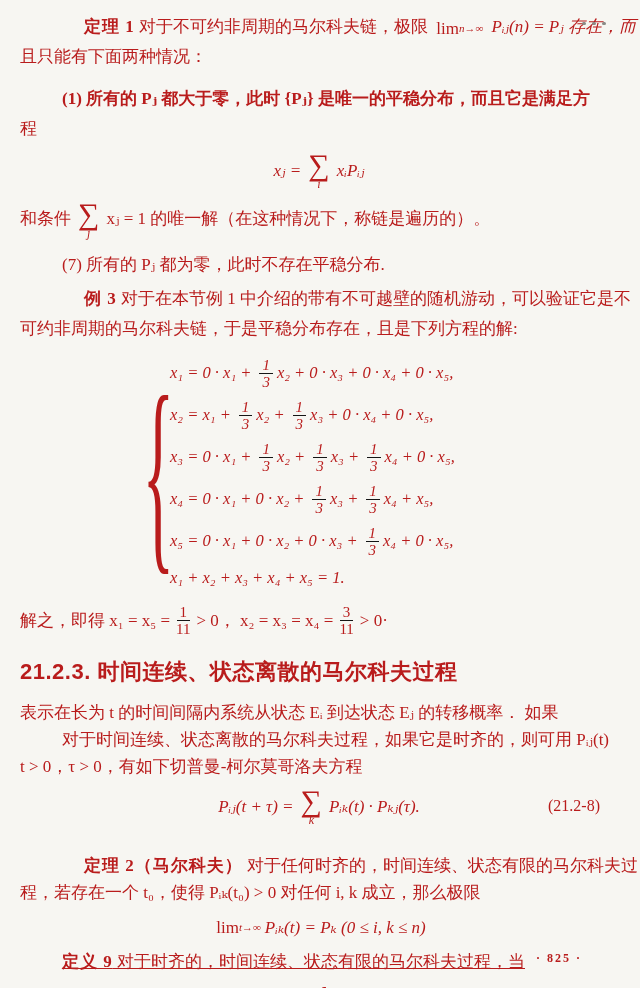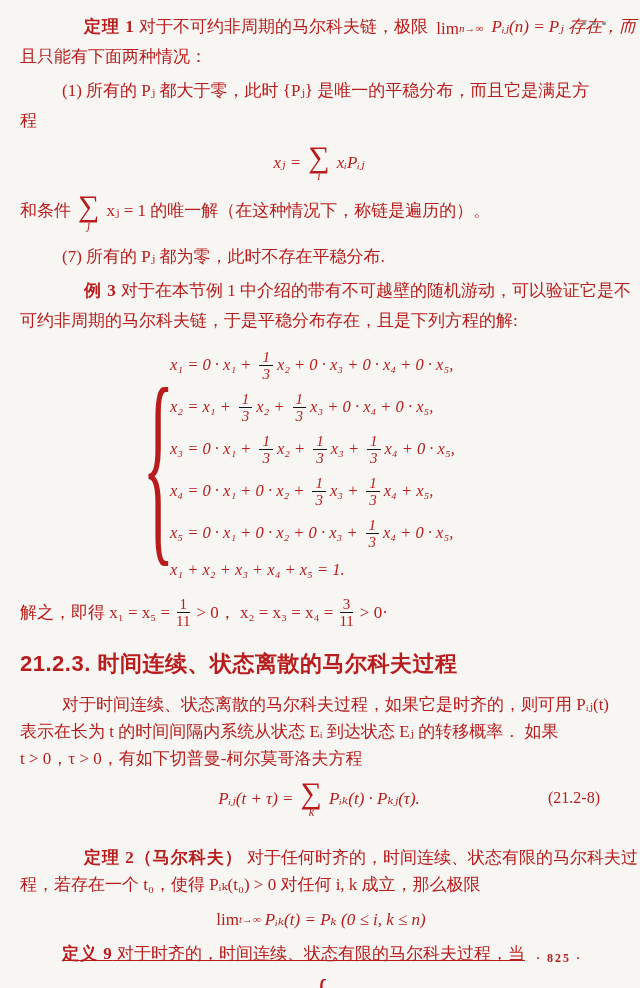--- a/index.html
+++ b/index.html
@@ -78,7 +78,7 @@
     </div>
     <div class="line">且只能有下面两种情况：</div>
 
-    <div class="line indent1" style="margin-top:4px;">(1) 所有的 Pⱼ 都大于零，此时 {Pⱼ} 是唯一的平稳分布，而且它是满足方</div>
+    <div class="line indent1" style="margin-top:12px;font-weight:bold;">(1) 所有的 Pⱼ 都大于零，此时 {Pⱼ} 是唯一的平稳分布，而且它是满足方</div>
     <div class="line">程</div>
 
     <div class="ceq" style="height:52px;">

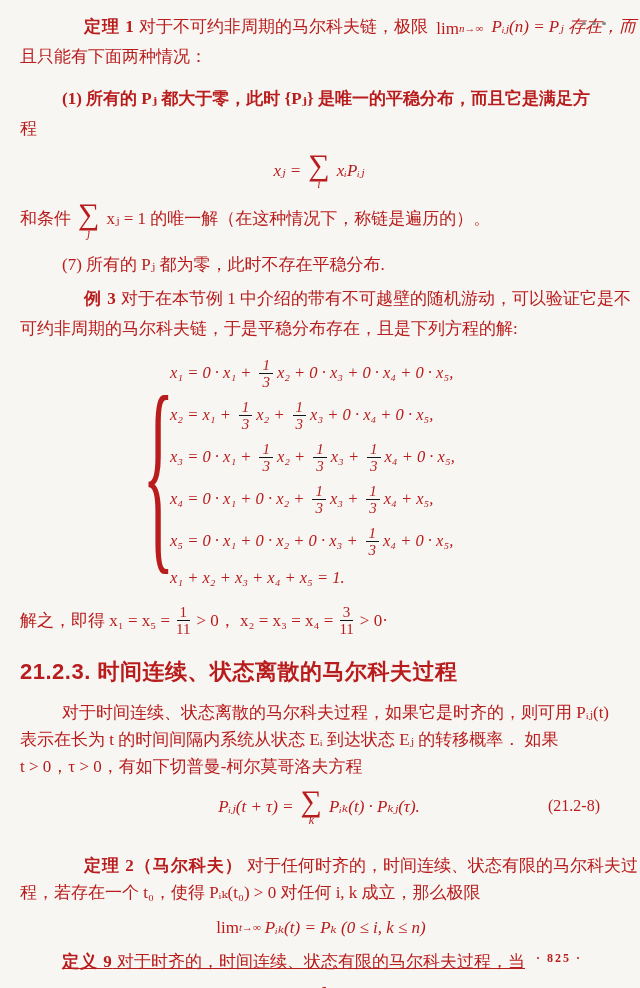--- a/index.html
+++ b/index.html
@@ -197,8 +197,8 @@
     <div class="secheading">21.2.3. 时间连续、状态离散的马尔科夫过程</div>
 
     <div class="para26" style="margin-top:12px;">
+      <div class="line">表示在长为 t 的时间间隔内系统从状态 Eᵢ 到达状态 Eⱼ 的转移概率． 如果</div>
       <div class="line indent1">对于时间连续、状态离散的马尔科夫过程，如果它是时齐的，则可用 Pᵢⱼ(t)</div>
-      <div class="line">表示在长为 t 的时间间隔内系统从状态 Eᵢ 到达状态 Eⱼ 的转移概率． 如果</div>
       <div class="line">t &gt; 0，τ &gt; 0，有如下切普曼-柯尔莫哥洛夫方程</div>
     </div>
 

